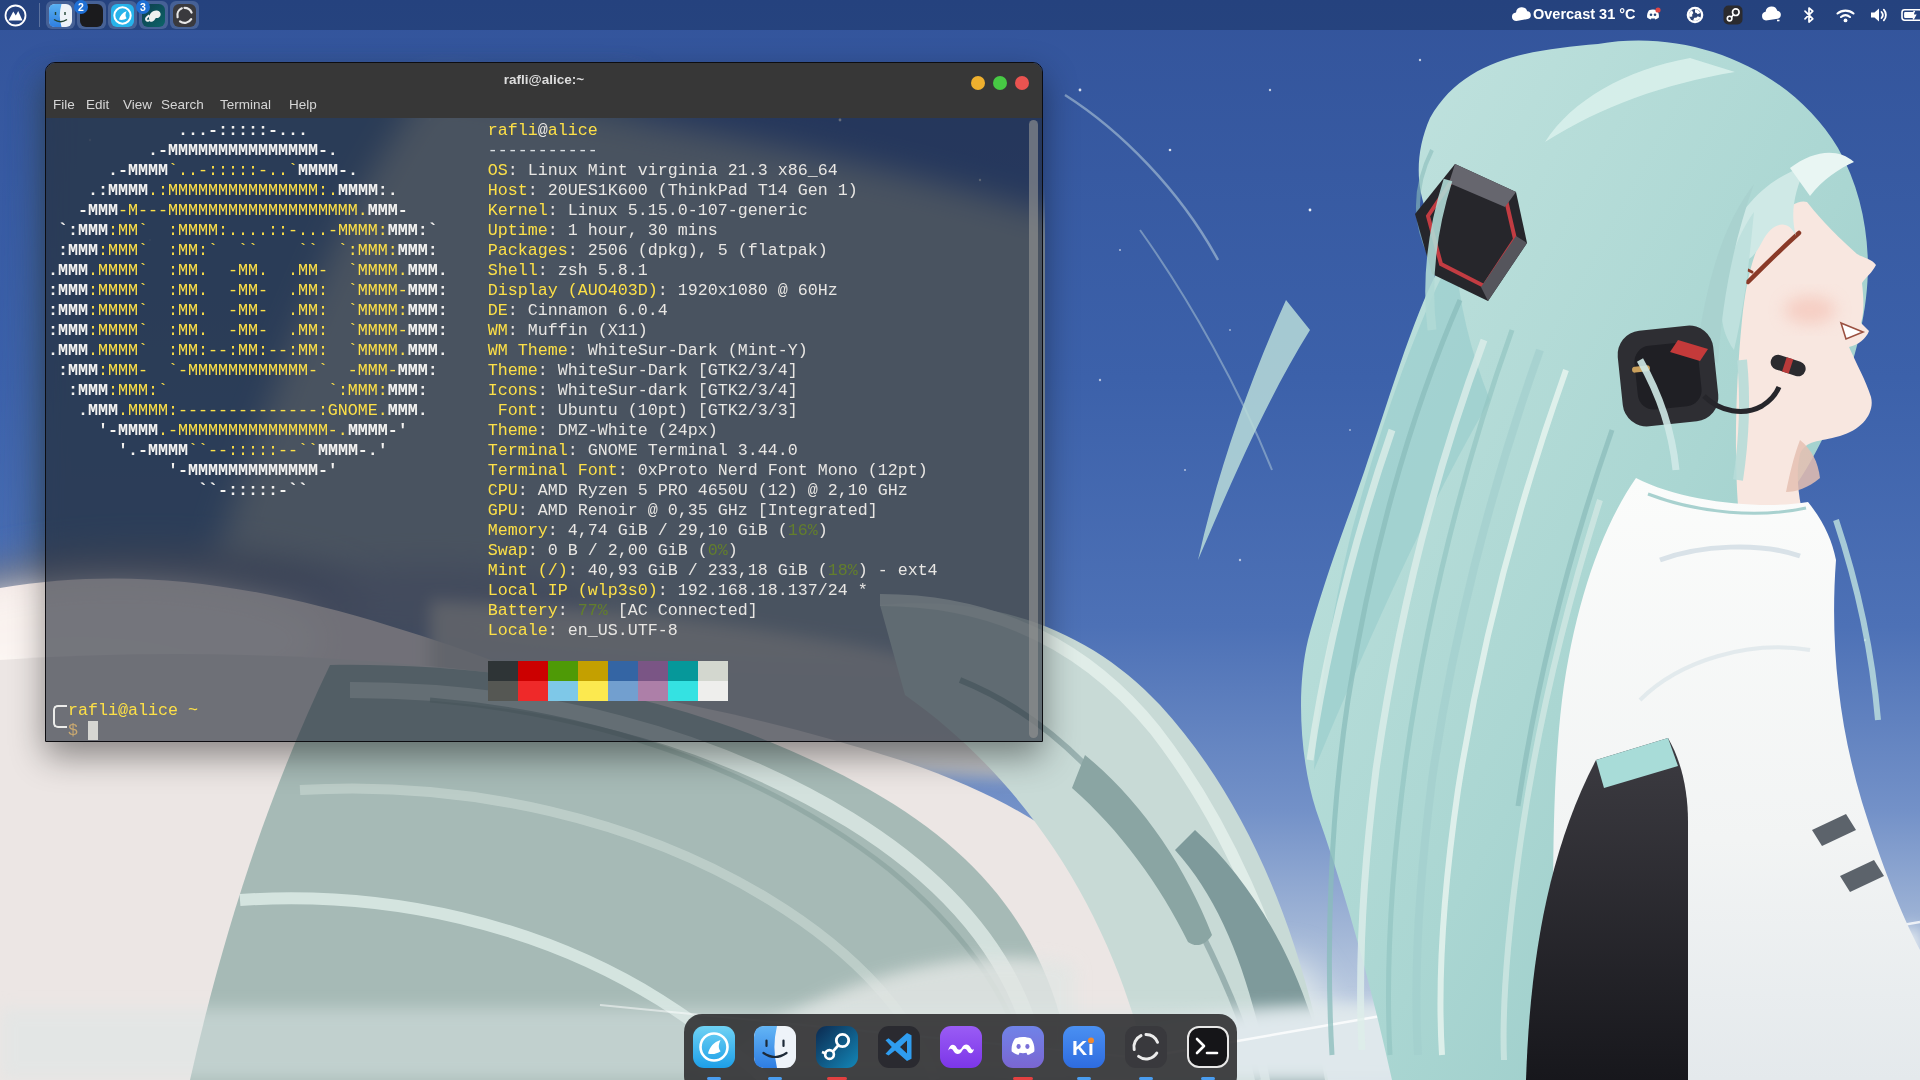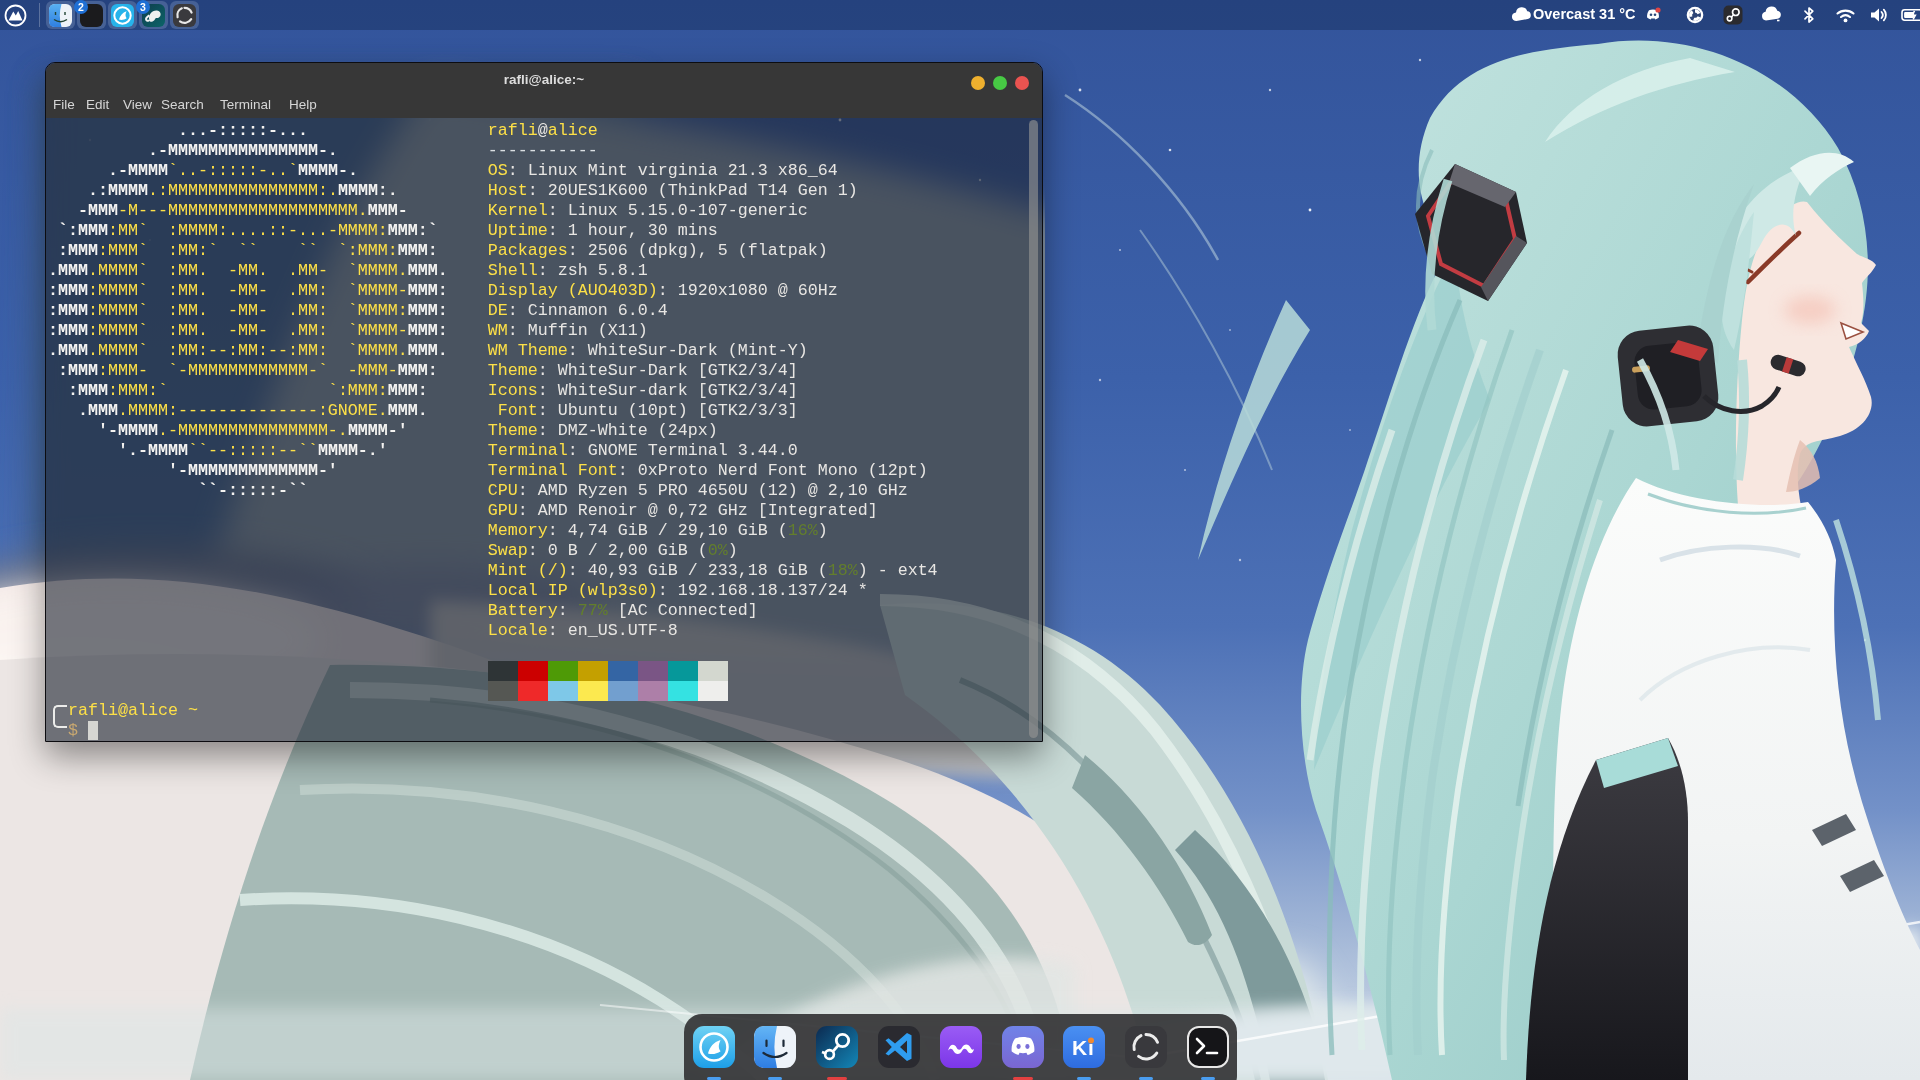--- a/index.html
+++ b/index.html
@@ -230,7 +230,7 @@
 <span class="aw">       '.-MMMM</span><span class="ab">``--:::::--``</span><span class="aw">MMMM-.'</span>          <span class="ab">Terminal</span><span class="tv">: GNOME Terminal 3.44.0</span>
 <span class="aw">            '-MMMMMMMMMMMMM-'</span>               <span class="ab">Terminal Font</span><span class="tv">: 0xProto Nerd Font Mono (12pt)</span>
 <span class="aw">               ``-:::::-``</span>                  <span class="ab">CPU</span><span class="tv">: AMD Ryzen 5 PRO 4650U (12) @ 2,10 GHz</span>
-                                            <span class="ab">GPU</span><span class="tv">: AMD Renoir @ 0,72 GHz [Integrated]</span>
+                                            <span class="ab">GPU</span><span class="tv">: AMD Renoir @ 0,35 GHz [Integrated]</span>
                                             <span class="ab">Memory</span><span class="tv">: 4,74 GiB / 29,10 GiB (</span><span class="tg">16%</span><span class="tv">)</span>
                                             <span class="ab">Swap</span><span class="tv">: 0 B / 2,00 GiB (</span><span class="tg">0%</span><span class="tv">)</span>
                                             <span class="ab">Mint (/)</span><span class="tv">: 40,93 GiB / 233,18 GiB (</span><span class="tg">18%</span><span class="tv">) - ext4</span>

